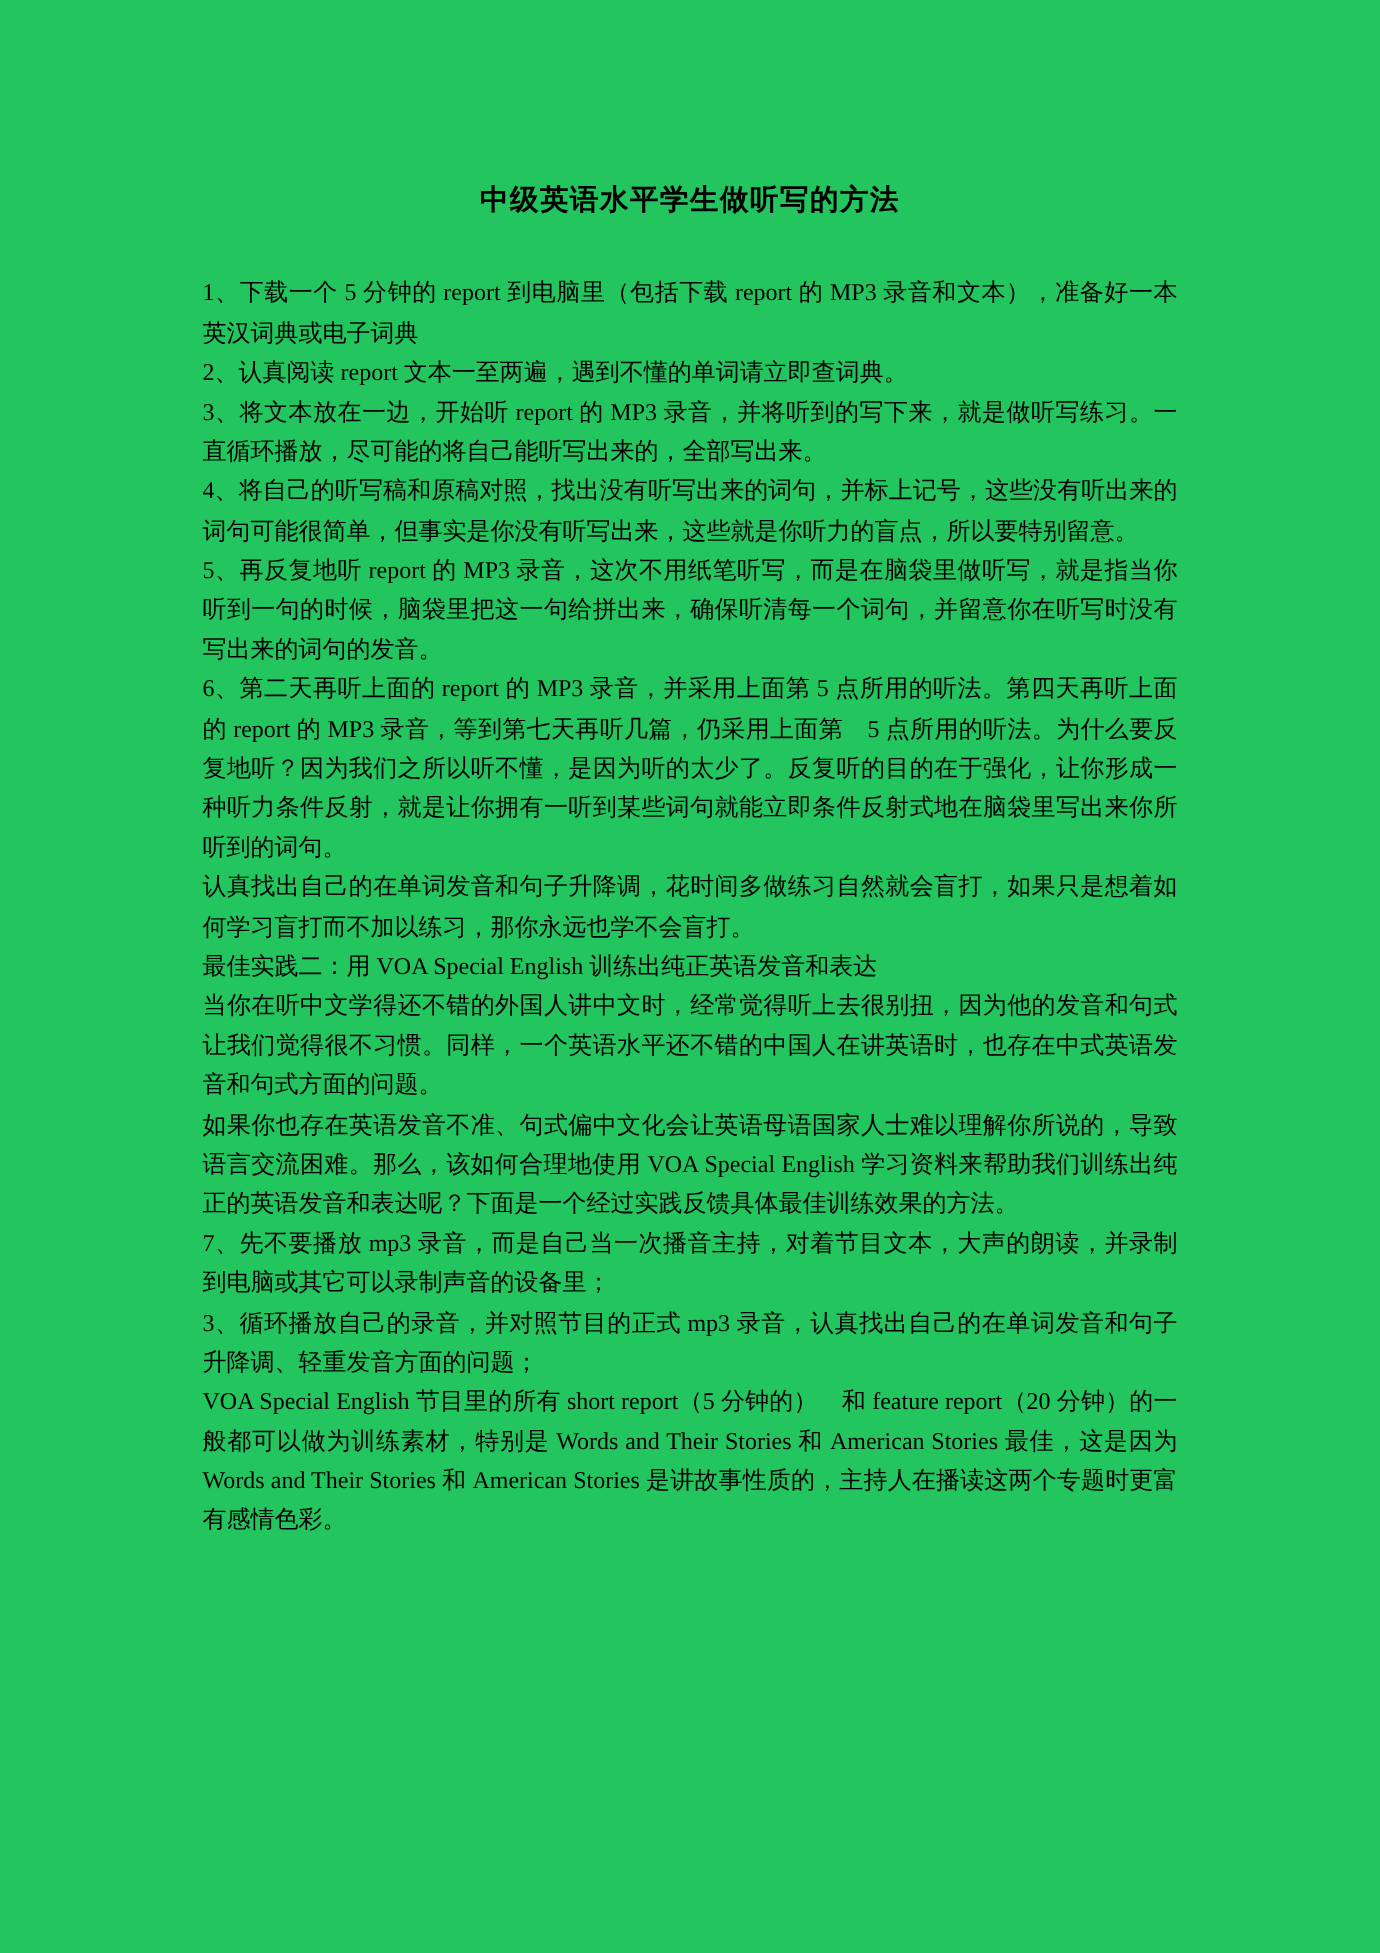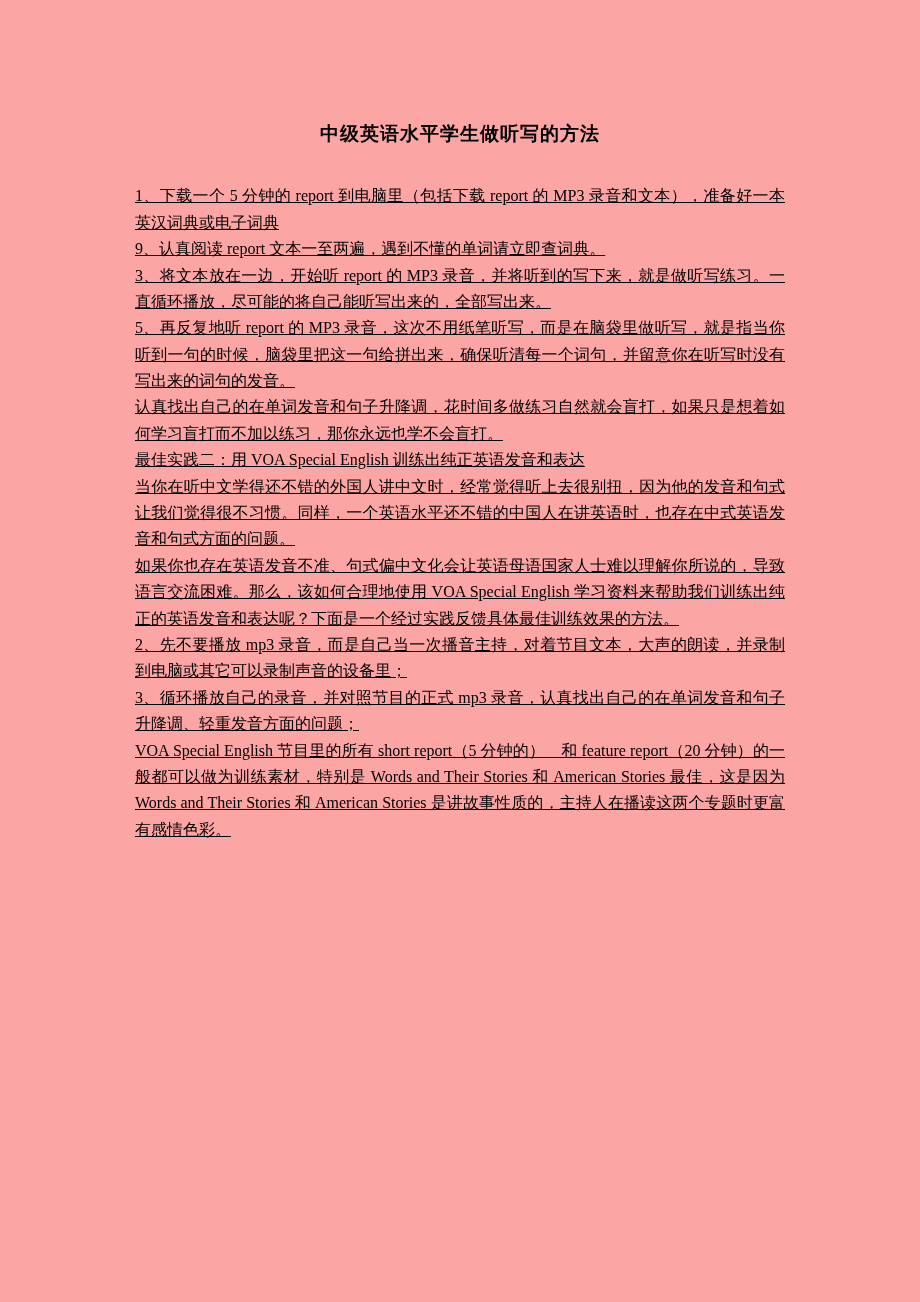--- a/index.html
+++ b/index.html
@@ -8,7 +8,7 @@
     width: 920px;
     height: 1302px;
     margin: 0 auto;
-    background: #fca5a5;
+    background: #22c55e;
     color: #000000;
     padding: 118px 135px 40px 135px;
     font-family: "Liberation Serif", "DejaVu Serif", serif;

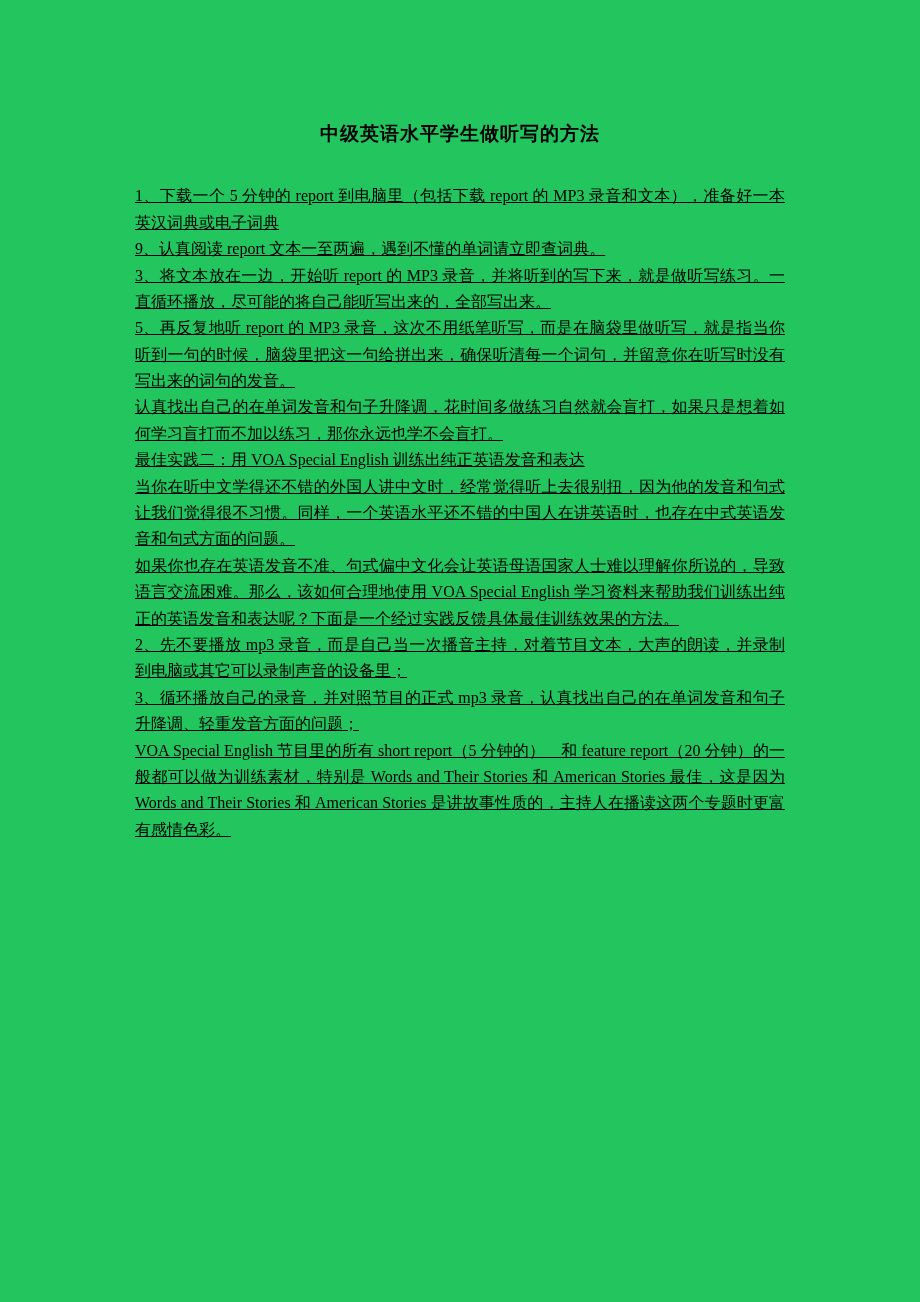--- a/index.html
+++ b/index.html
@@ -26,7 +26,6 @@
   .doc-body p {
     text-align: justify;
     word-break: break-word;
-    text-decoration: underline;
   }
   .doc-body p.gap {
   }

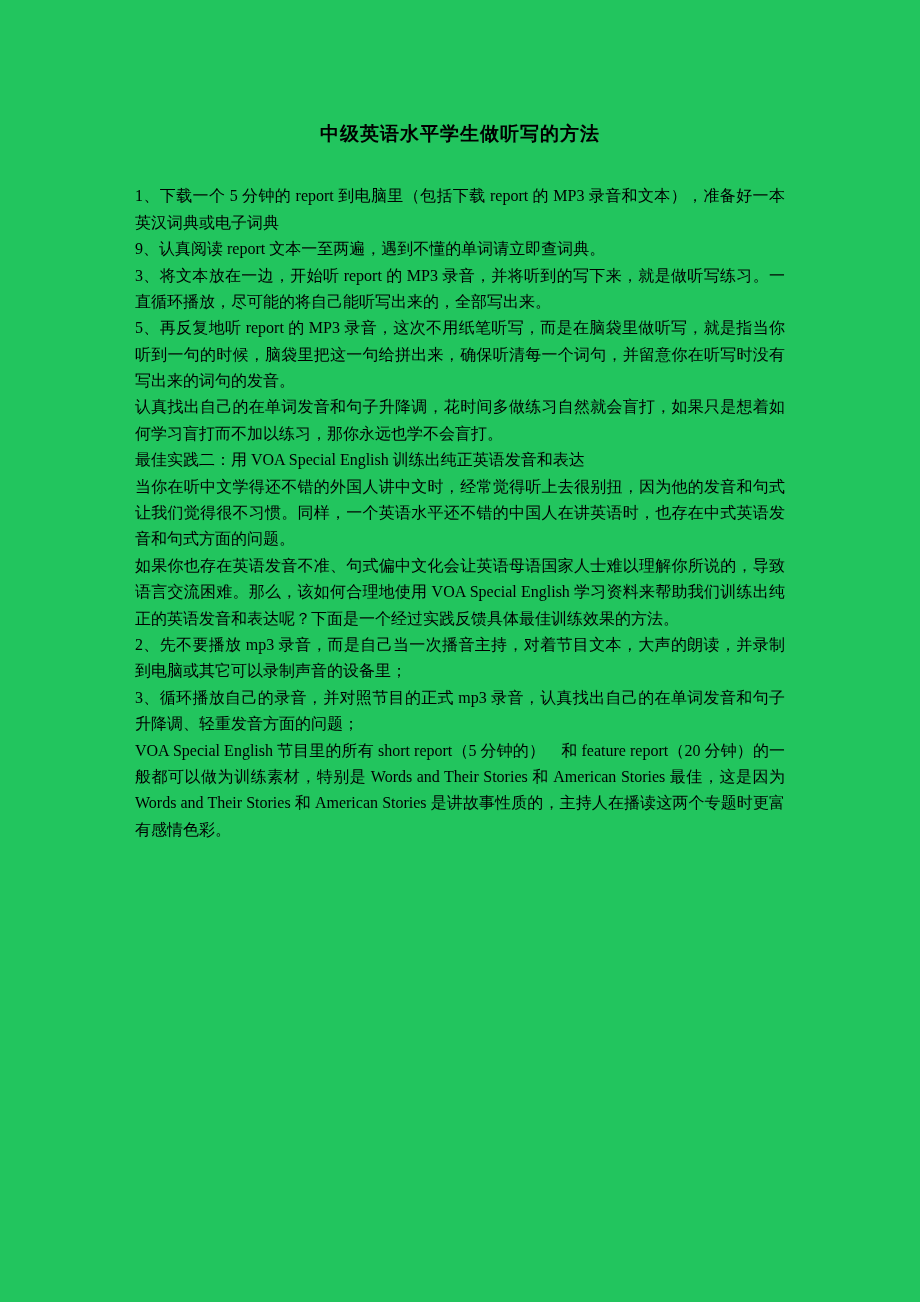--- a/index.html
+++ b/index.html
@@ -37,7 +37,7 @@
   <h1 class="doc-title">中级英语水平学生做听写的方法</h1>
   <div class="doc-body">
     <p>1、下载一个 5 分钟的 report 到电脑里（包括下载 report 的 MP3 录音和文本），准备好一本英汉词典或电子词典</p>
-    <p>9、认真阅读 report 文本一至两遍，遇到不懂的单词请立即查词典。</p>
+    <p>2、认真阅读 report 文本一至两遍，遇到不懂的单词请立即查词典。</p>
     <p>3、将文本放在一边，开始听 report 的 MP3 录音，并将听到的写下来，就是做听写练习。一直循环播放，尽可能的将自己能听写出来的，全部写出来。</p>
     <p class="gap">5、再反复地听 report 的 MP3 录音，这次不用纸笔听写，而是在脑袋里做听写，就是指当你听到一句的时候，脑袋里把这一句给拼出来，确保听清每一个词句，并留意你在听写时没有写出来的词句的发音。</p>
     <p>认真找出自己的在单词发音和句子升降调，花时间多做练习自然就会盲打，如果只是想着如何学习盲打而不加以练习，那你永远也学不会盲打。</p>

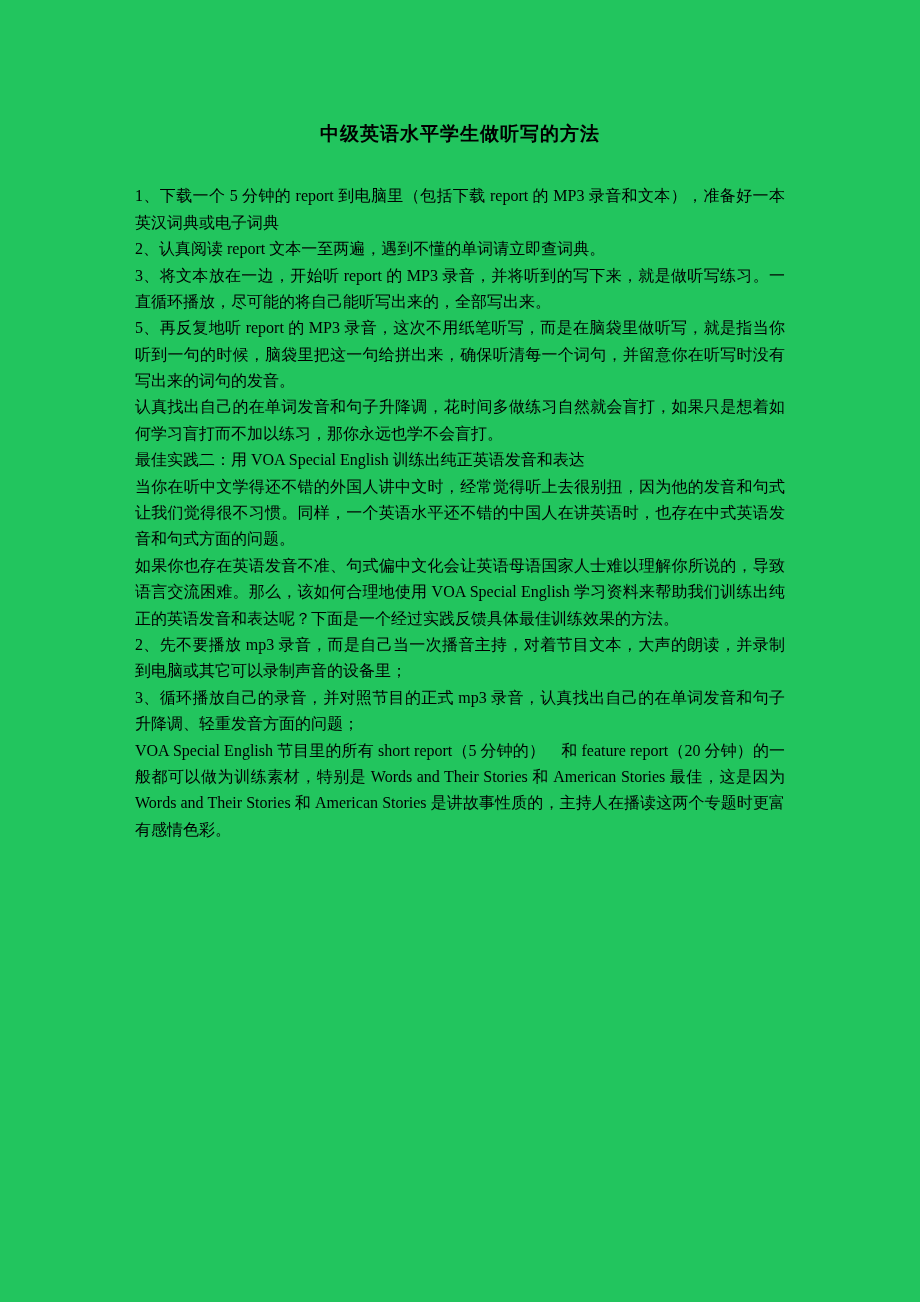--- a/index.html
+++ b/index.html
@@ -39,6 +39,7 @@
     <p>1、下载一个 5 分钟的 report 到电脑里（包括下载 report 的 MP3 录音和文本），准备好一本英汉词典或电子词典</p>
     <p>2、认真阅读 report 文本一至两遍，遇到不懂的单词请立即查词典。</p>
     <p>3、将文本放在一边，开始听 report 的 MP3 录音，并将听到的写下来，就是做听写练习。一直循环播放，尽可能的将自己能听写出来的，全部写出来。</p>
+    <p>4、将自己的听写稿和原稿对照，找出没有听写出来的词句，并标上记号，这些没有听出来的词句可能很简单，但事实是你没有听写出来，这些就是你听力的盲点，所以要特别留意。</p>
     <p class="gap">5、再反复地听 report 的 MP3 录音，这次不用纸笔听写，而是在脑袋里做听写，就是指当你听到一句的时候，脑袋里把这一句给拼出来，确保听清每一个词句，并留意你在听写时没有写出来的词句的发音。</p>
     <p>认真找出自己的在单词发音和句子升降调，花时间多做练习自然就会盲打，如果只是想着如何学习盲打而不加以练习，那你永远也学不会盲打。</p>
     <p class="gap">最佳实践二：用  VOA Special English  训练出纯正英语发音和表达</p>

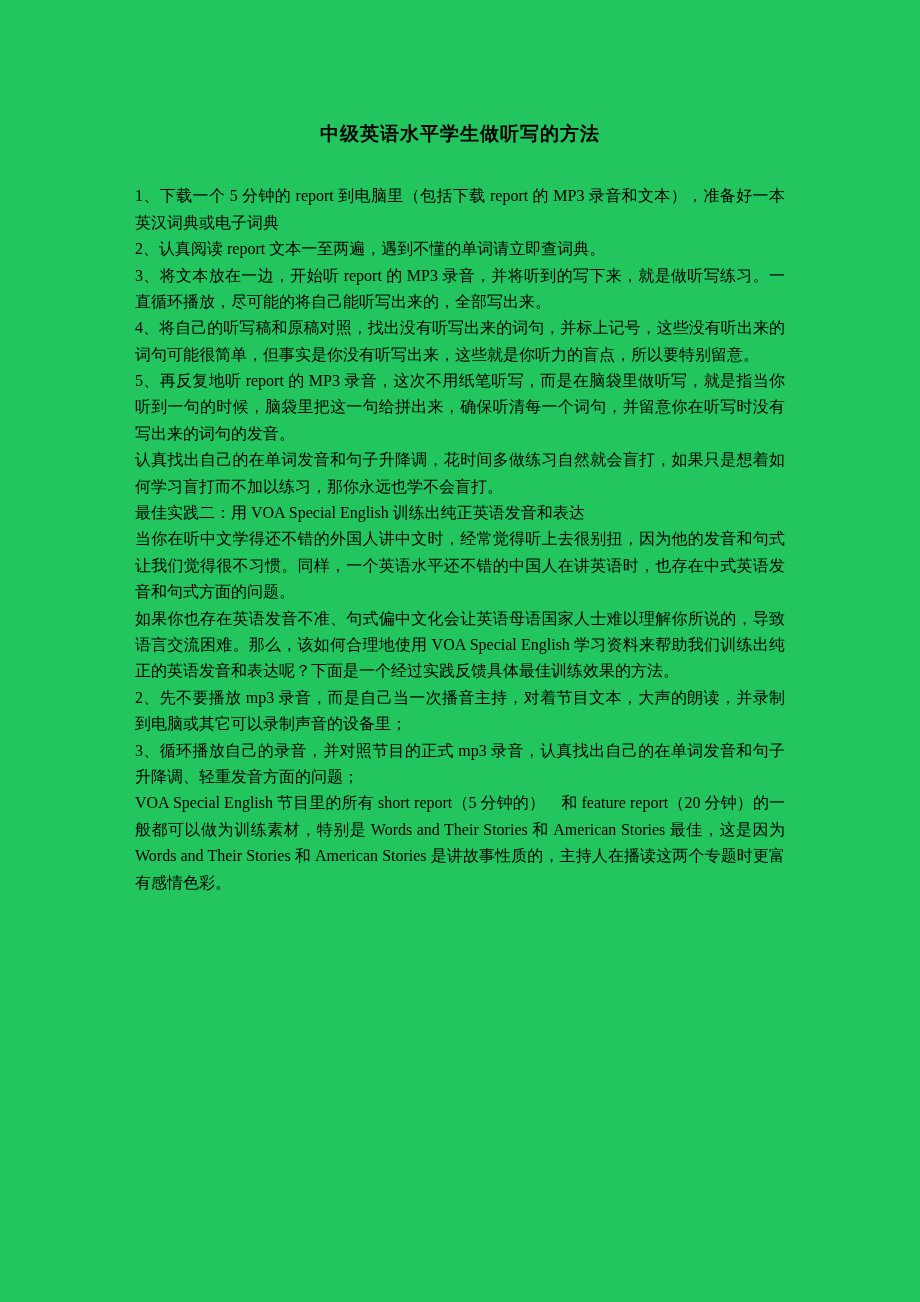--- a/index.html
+++ b/index.html
@@ -41,6 +41,7 @@
     <p>3、将文本放在一边，开始听 report 的 MP3 录音，并将听到的写下来，就是做听写练习。一直循环播放，尽可能的将自己能听写出来的，全部写出来。</p>
     <p>4、将自己的听写稿和原稿对照，找出没有听写出来的词句，并标上记号，这些没有听出来的词句可能很简单，但事实是你没有听写出来，这些就是你听力的盲点，所以要特别留意。</p>
     <p class="gap">5、再反复地听 report 的 MP3 录音，这次不用纸笔听写，而是在脑袋里做听写，就是指当你听到一句的时候，脑袋里把这一句给拼出来，确保听清每一个词句，并留意你在听写时没有写出来的词句的发音。</p>
+    <p>6、第二天再听上面的 report 的 MP3 录音，并采用上面第 5 点所用的听法。第四天再听上面的 report 的 MP3 录音，等到第七天再听几篇，仍采用上面第　5 点所用的听法。为什么要反复地听？因为我们之所以听不懂，是因为听的太少了。反复听的目的在于强化，让你形成一种听力条件反射，就是让你拥有一听到某些词句就能立即条件反射式地在脑袋里写出来你所听到的词句。</p>
     <p>认真找出自己的在单词发音和句子升降调，花时间多做练习自然就会盲打，如果只是想着如何学习盲打而不加以练习，那你永远也学不会盲打。</p>
     <p class="gap">最佳实践二：用  VOA Special English  训练出纯正英语发音和表达</p>
     <p class="gap">当你在听中文学得还不错的外国人讲中文时，经常觉得听上去很别扭，因为他的发音和句式让我们觉得很不习惯。同样，一个英语水平还不错的中国人在讲英语时，也存在中式英语发音和句式方面的问题。</p>

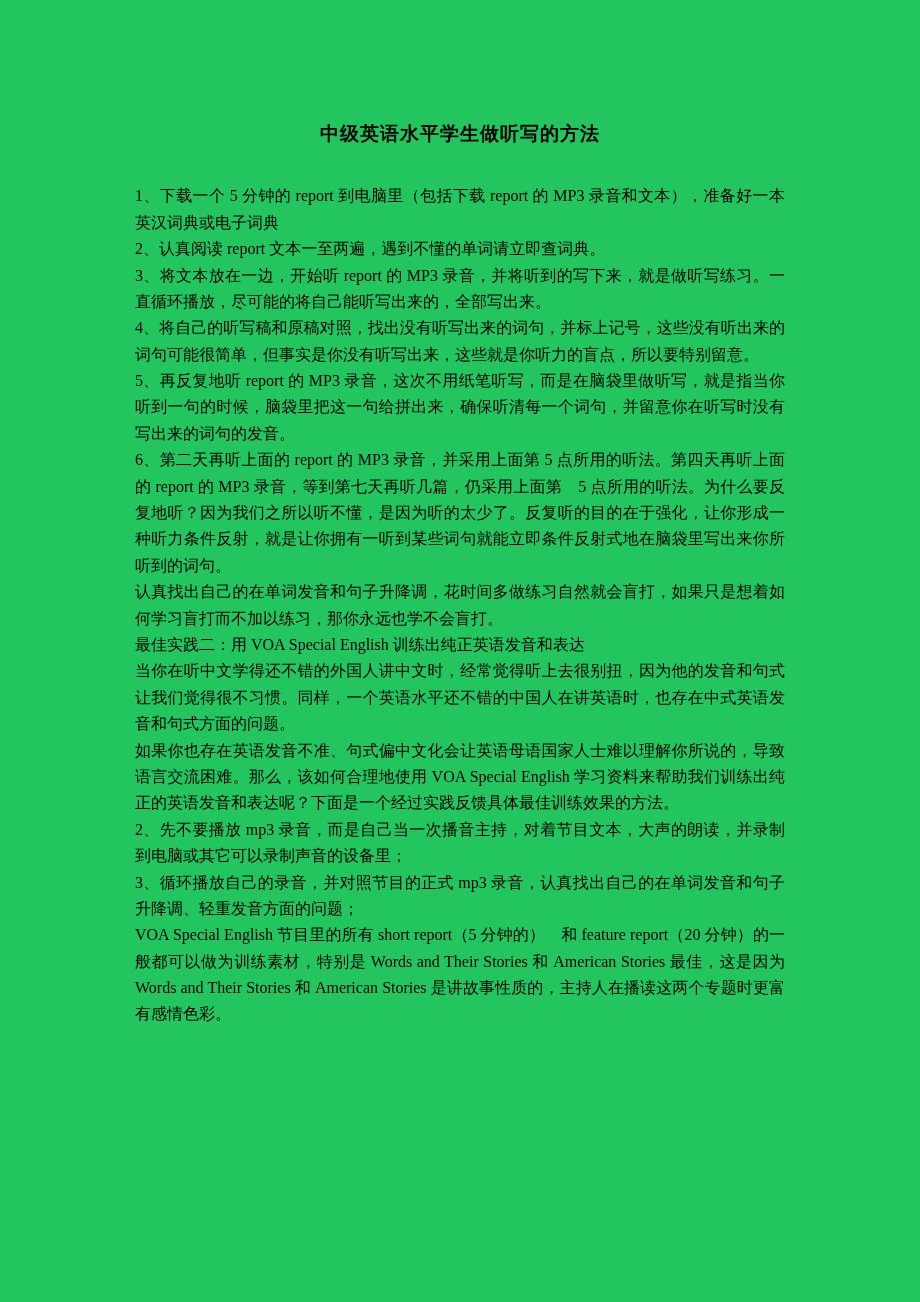--- a/index.html
+++ b/index.html
@@ -46,7 +46,7 @@
     <p class="gap">最佳实践二：用  VOA Special English  训练出纯正英语发音和表达</p>
     <p class="gap">当你在听中文学得还不错的外国人讲中文时，经常觉得听上去很别扭，因为他的发音和句式让我们觉得很不习惯。同样，一个英语水平还不错的中国人在讲英语时，也存在中式英语发音和句式方面的问题。</p>
     <p>如果你也存在英语发音不准、句式偏中文化会让英语母语国家人士难以理解你所说的，导致语言交流困难。那么，该如何合理地使用  VOA Special English  学习资料来帮助我们训练出纯正的英语发音和表达呢？下面是一个经过实践反馈具体最佳训练效果的方法。</p>
-    <p class="gap">2、先不要播放 mp3 录音，而是自己当一次播音主持，对着节目文本，大声的朗读，并录制到电脑或其它可以录制声音的设备里；</p>
+    <p class="gap">7、先不要播放 mp3 录音，而是自己当一次播音主持，对着节目文本，大声的朗读，并录制到电脑或其它可以录制声音的设备里；</p>
     <p>3、循环播放自己的录音，并对照节目的正式 mp3 录音，认真找出自己的在单词发音和句子升降调、轻重发音方面的问题；</p>
     <p class="gap">VOA Special English  节目里的所有  short report（5 分钟的）　和  feature report（20 分钟）的一般都可以做为训练素材，特别是  Words and Their Stories  和  American Stories  最佳，这是因为  Words and Their Stories  和  American Stories  是讲故事性质的，主持人在播读这两个专题时更富有感情色彩。</p>
   </div>

